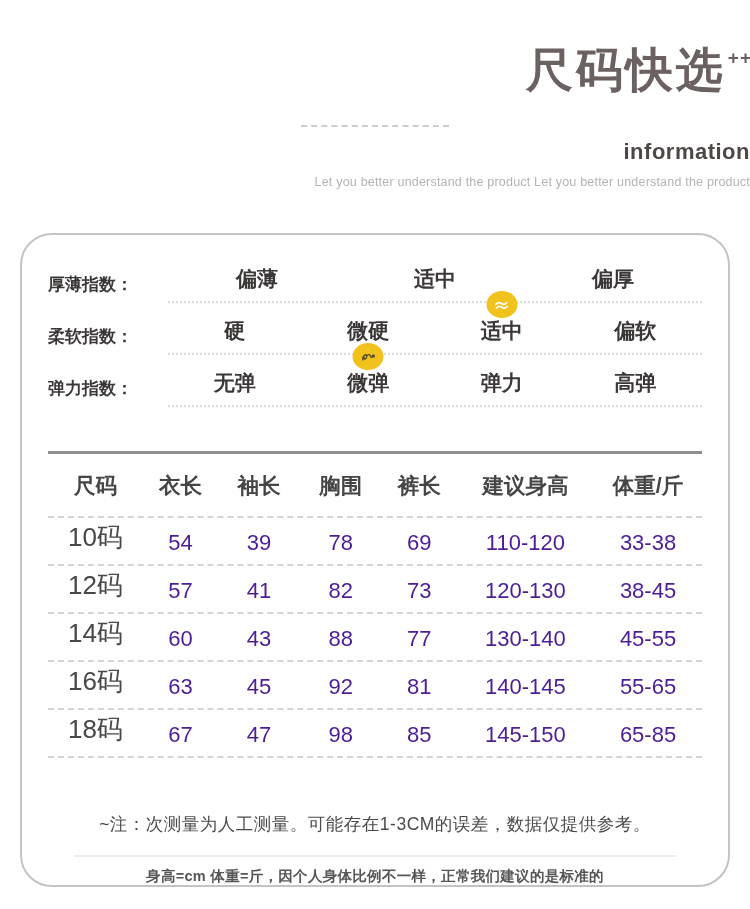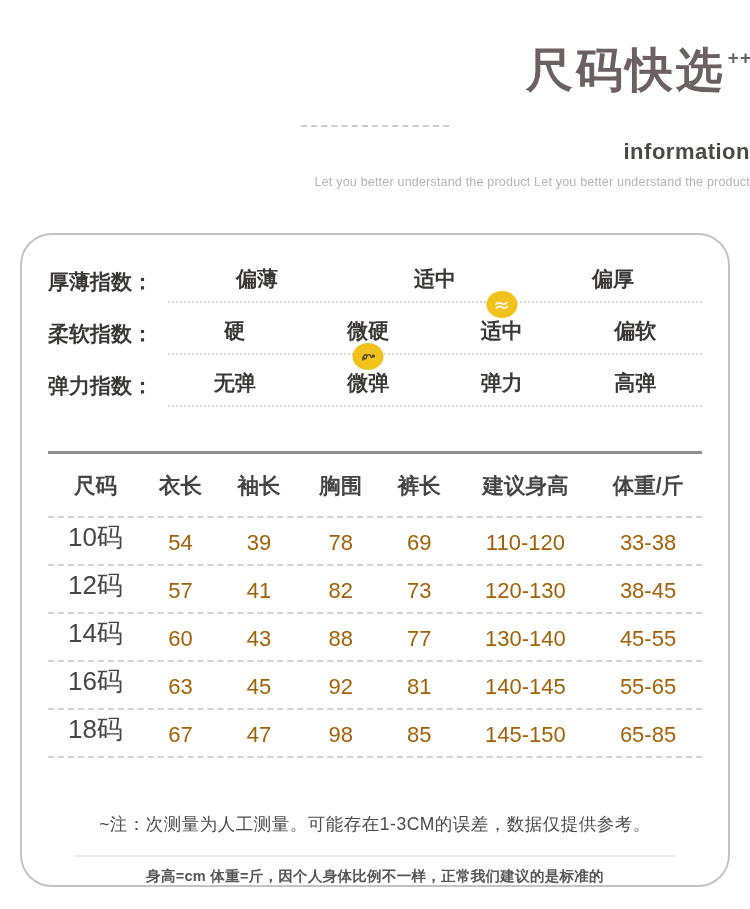--- a/index.html
+++ b/index.html
@@ -46,7 +46,7 @@
   
   .index-row { display: flex; align-items: flex-end; height: 52px; }
   .index-label {
-    width: 120px; font-size: 21px; font-weight: bold; color: #3a3736;
+    width: 120px; font-size: 17px; font-weight: bold; color: #3a3736;
     padding-bottom: 7px; white-space: nowrap;
   }
   .index-options {

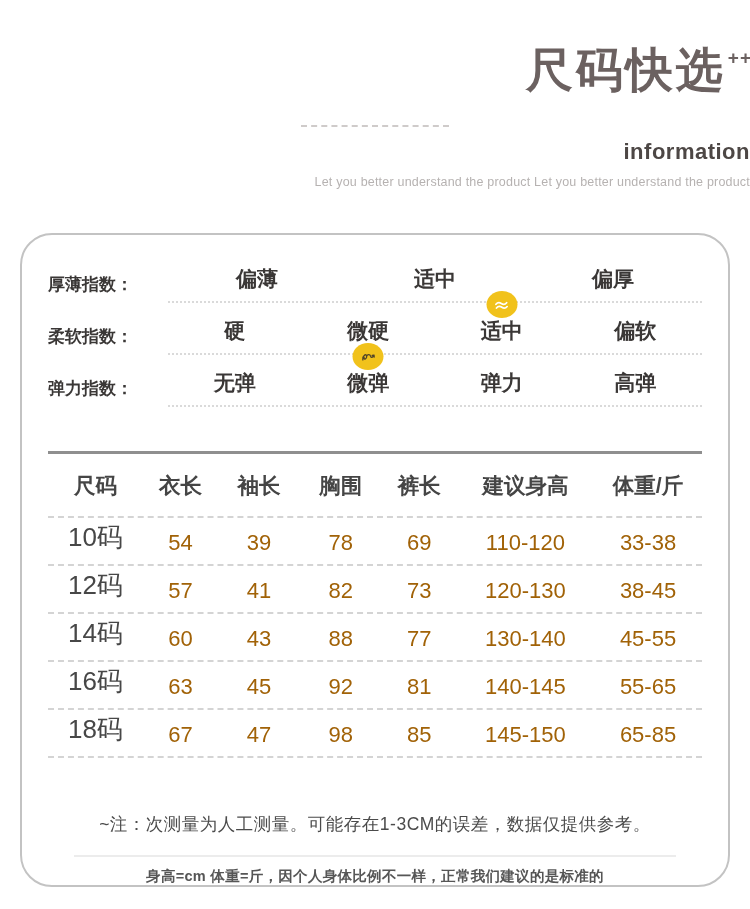--- a/index.html
+++ b/index.html
@@ -79,7 +79,7 @@
   .t-cell { text-align: center; font-size: 21px; color: #4c4c4c; }
   .t-row.header .t-cell { font-weight: bold; color: #454545; font-size: 21.5px; }
   .t-row.data .t-size { position: relative; top: -4px; font-size: 26px; color: #474747; }
-  .t-row.data .t-val { position: relative; top: 2px; font-size: 22px; color: #a16207; }
+  .t-row.data .t-val { position: relative; top: 2px; font-size: 22px; color: #4c1d95; }
 
   
   .note {

